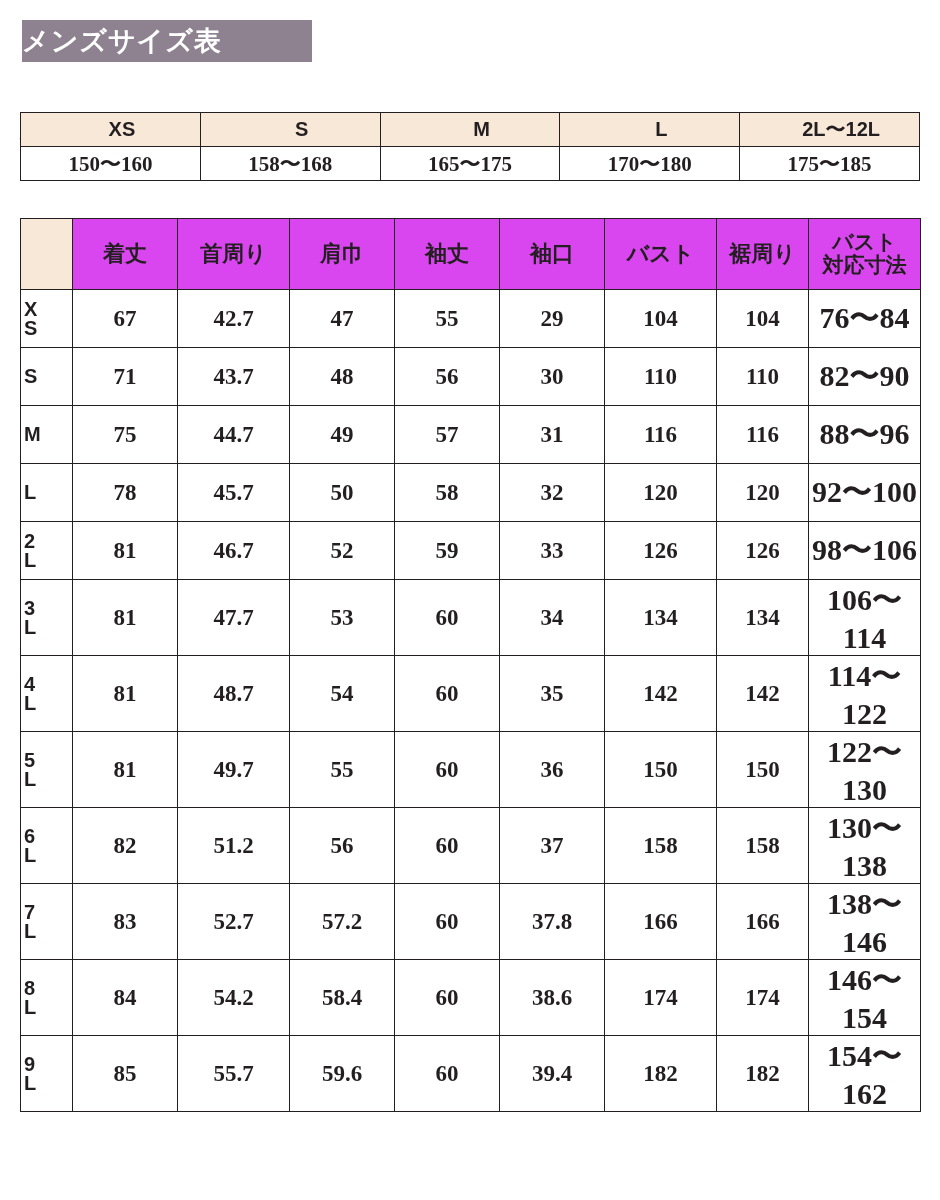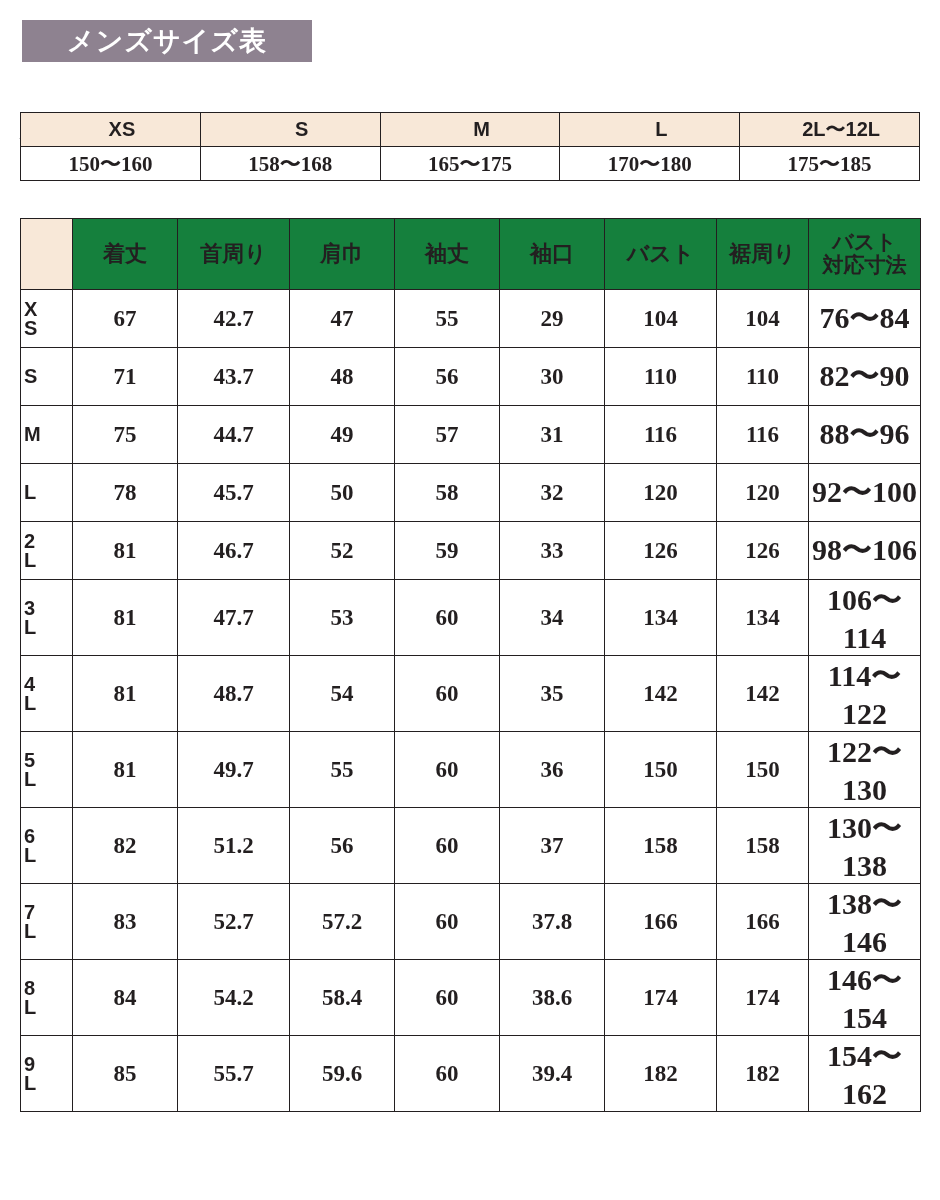--- a/index.html
+++ b/index.html
@@ -32,7 +32,7 @@
     background: #8e8290;
     display: flex;
     align-items: center;
-    justify-content: center;
+    justify-content: flex-start;
   }
   .title-banner span {
     color: #ffffff;

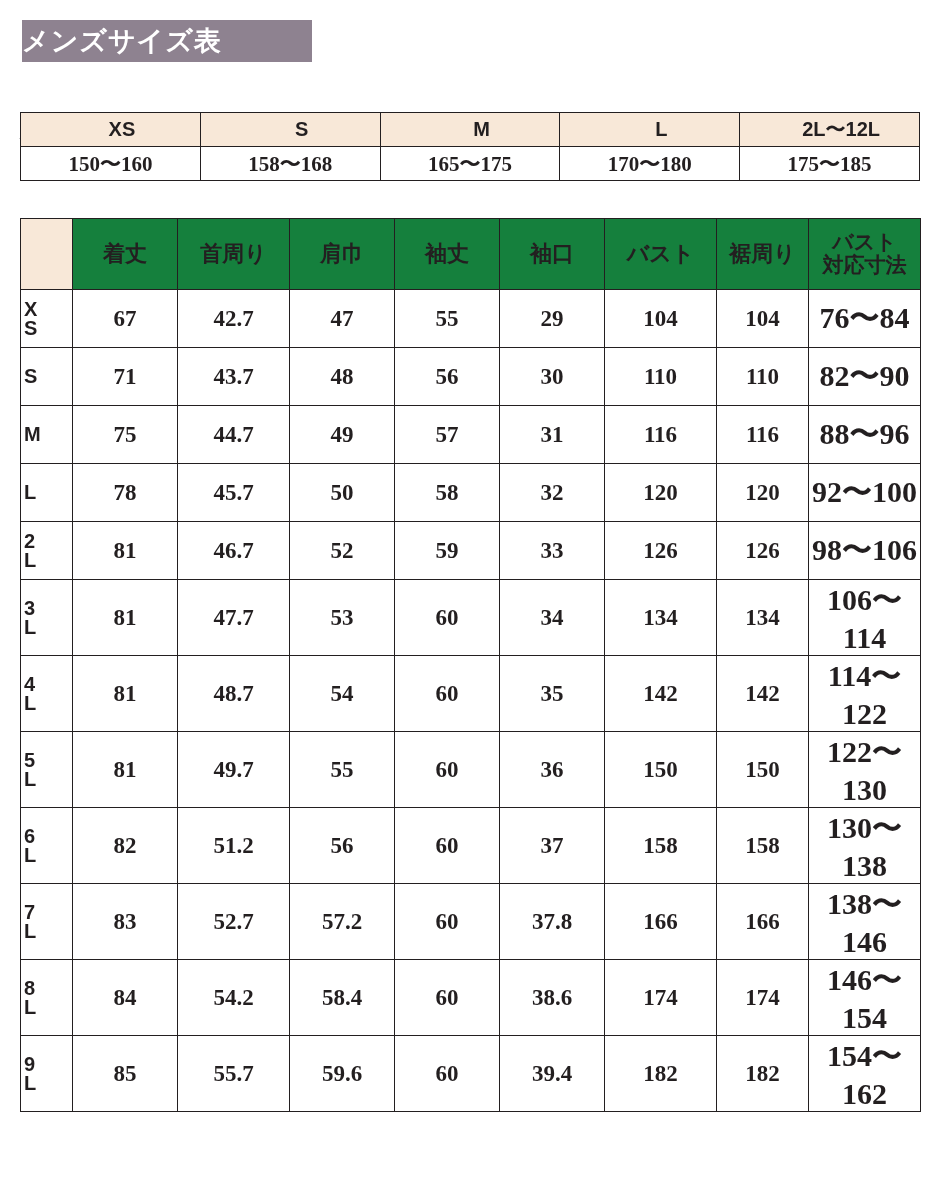--- a/index.html
+++ b/index.html
@@ -99,7 +99,7 @@
     vertical-align: middle;
   }
   .main-table thead th {
-    background: #15803d;
+    background: #d946ef;
     height: 70px;
     font-size: 22px;
     font-weight: bold;

